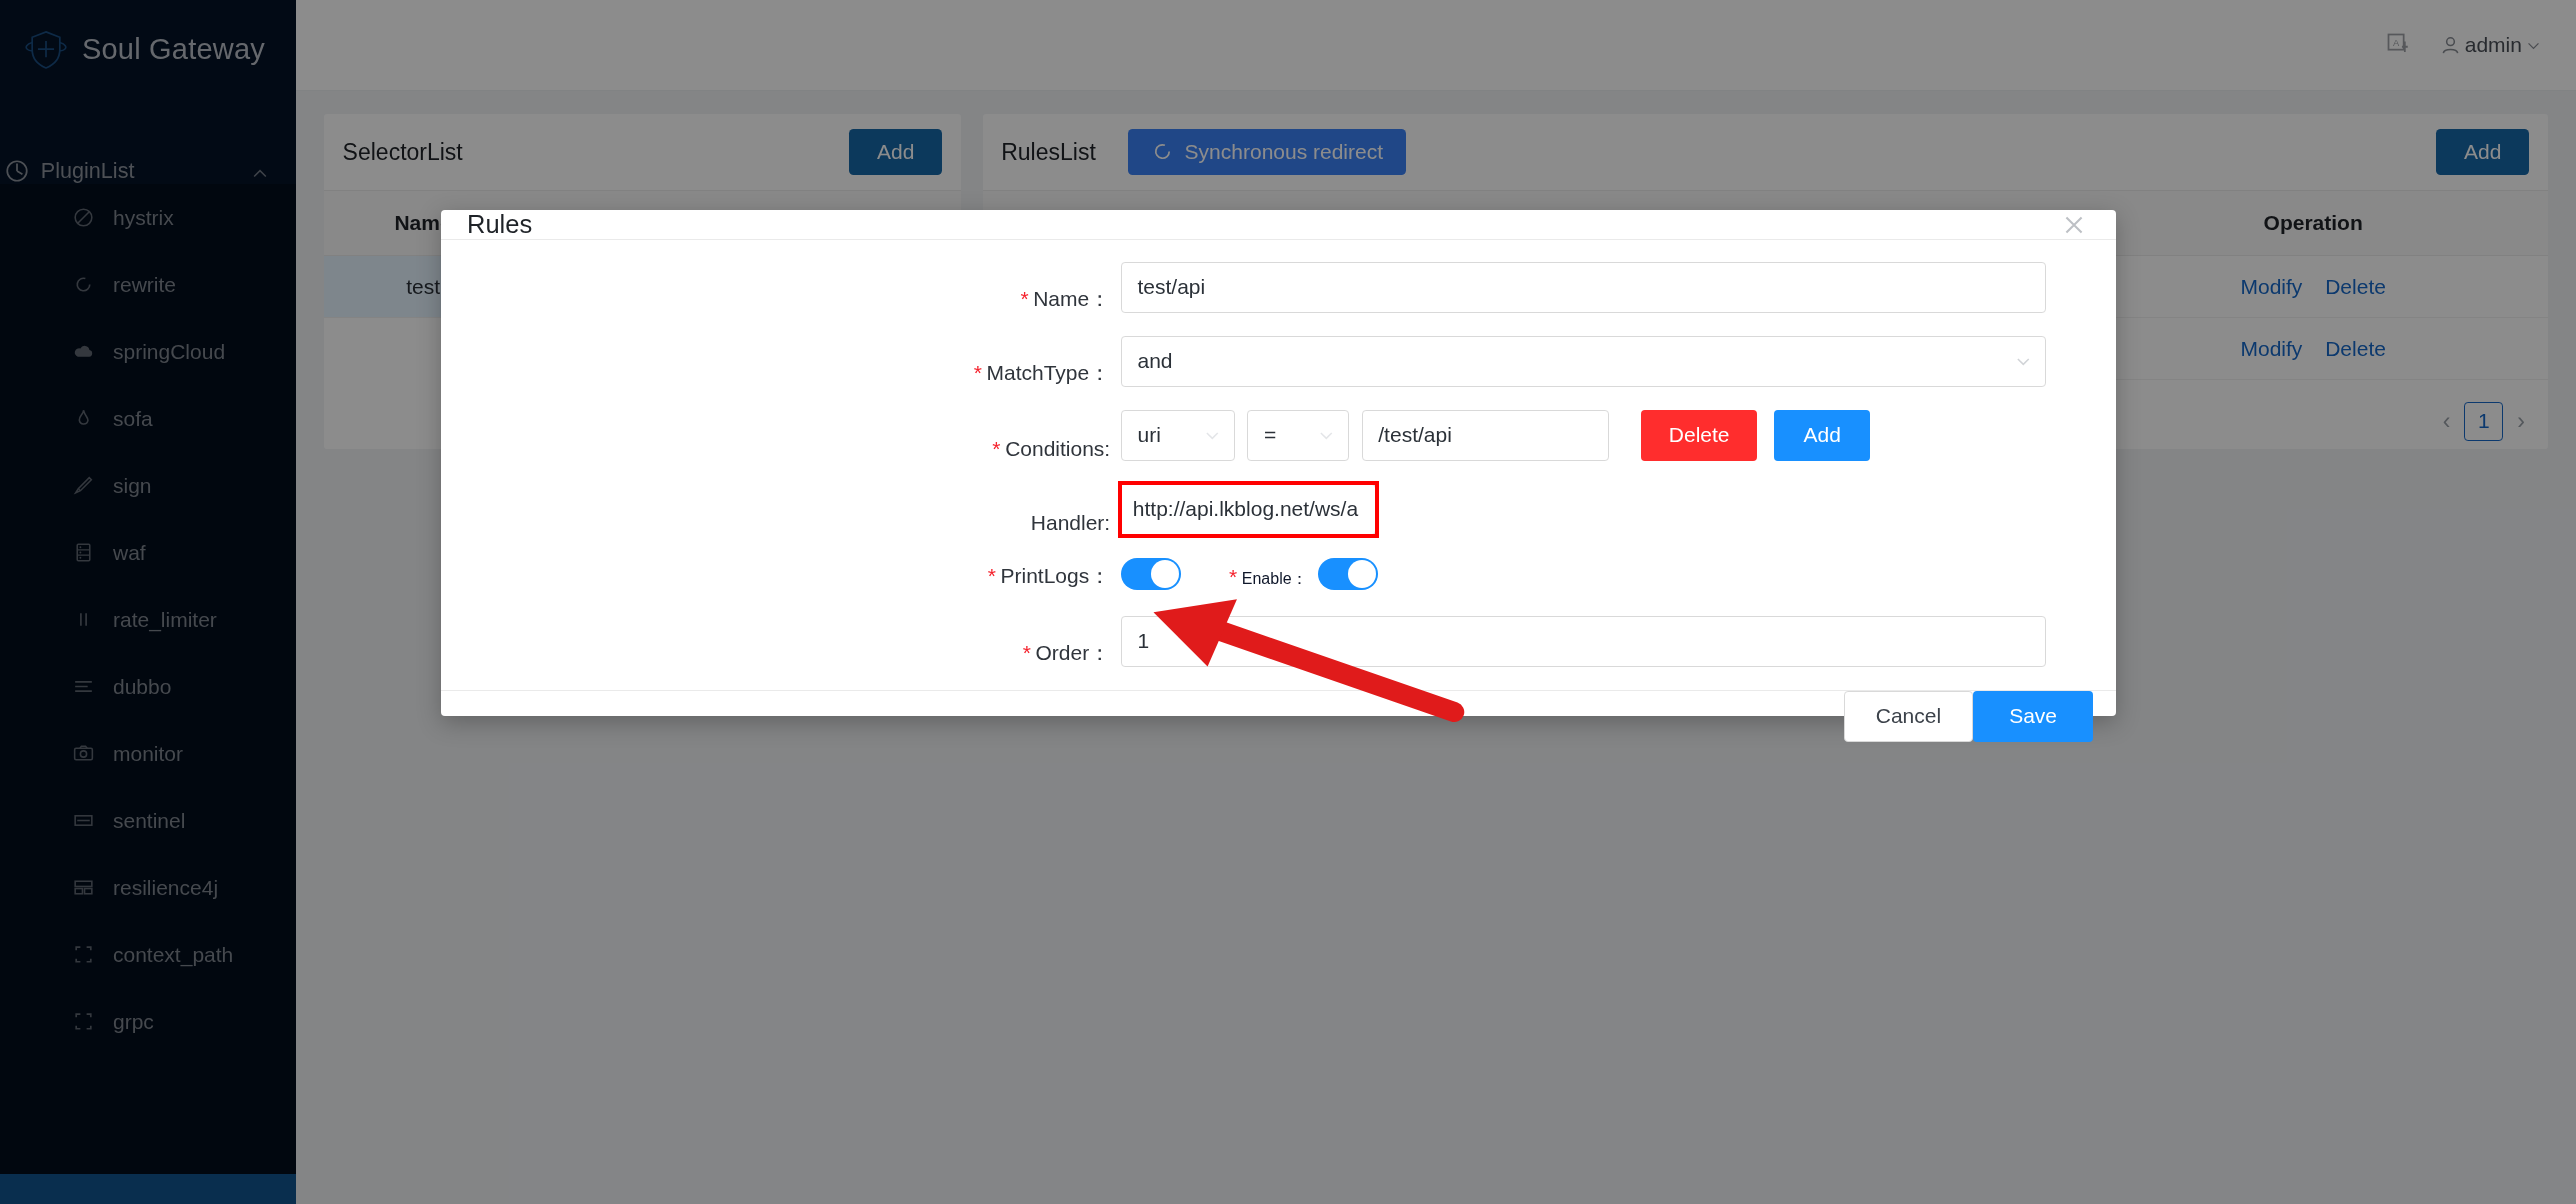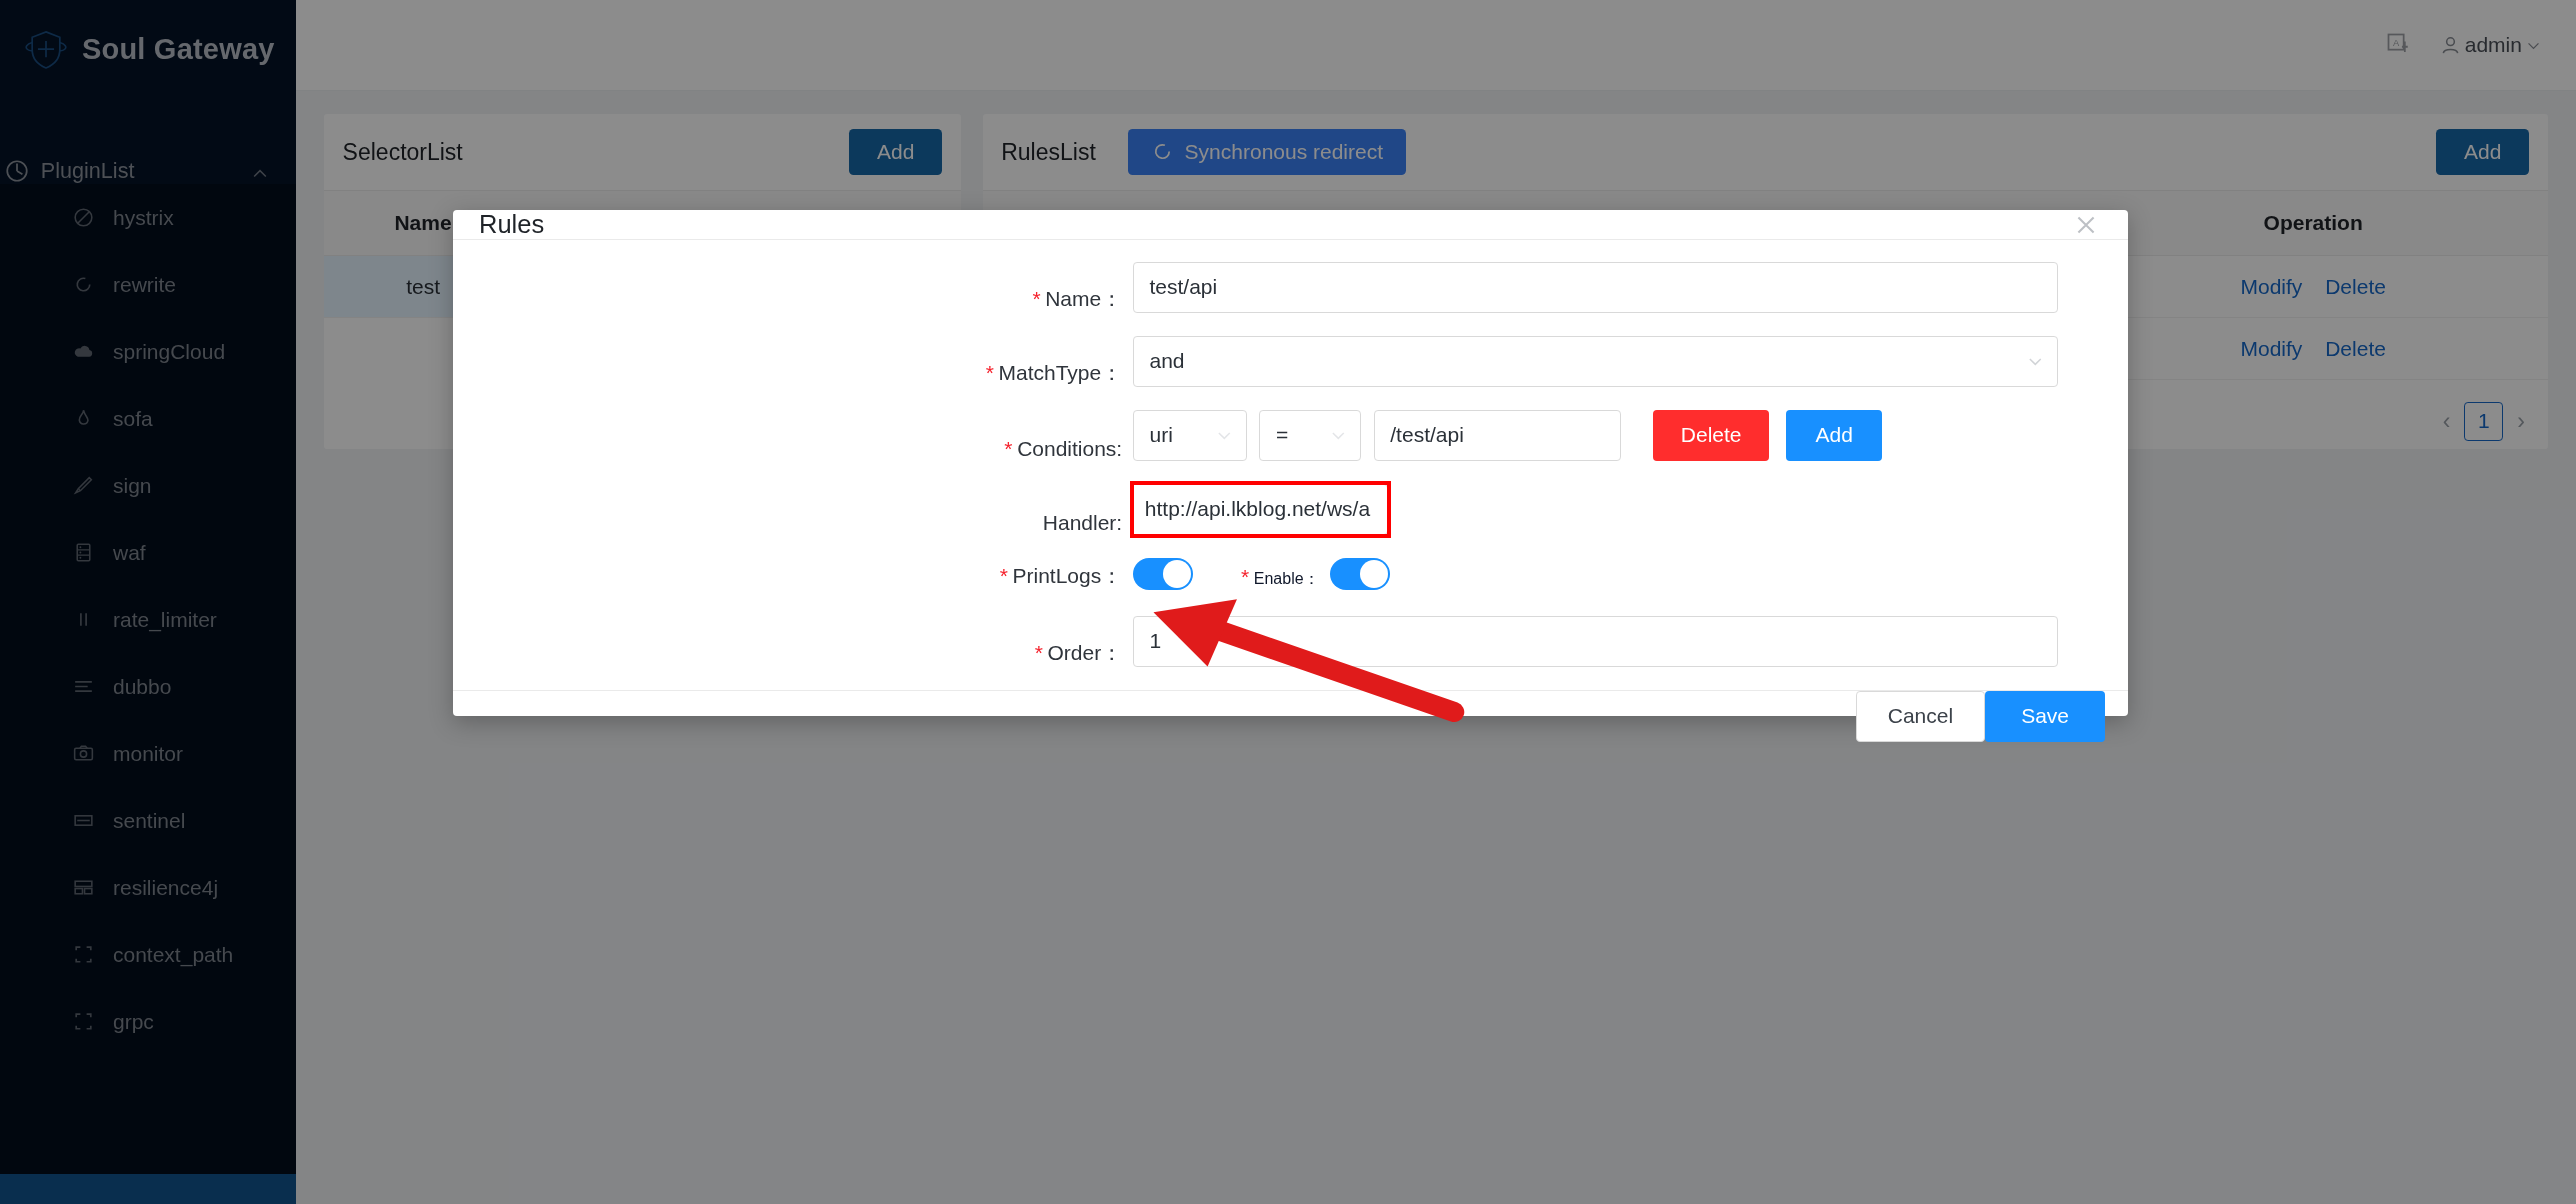--- a/index.html
+++ b/index.html
@@ -31,7 +31,7 @@
     margin-left: 12.4px;
     color: #b9bec6;
     font-size: 29px;
-    font-weight: 700;
+    font-weight: 400;
     letter-spacing: 0.2px;
     white-space: nowrap;
   }

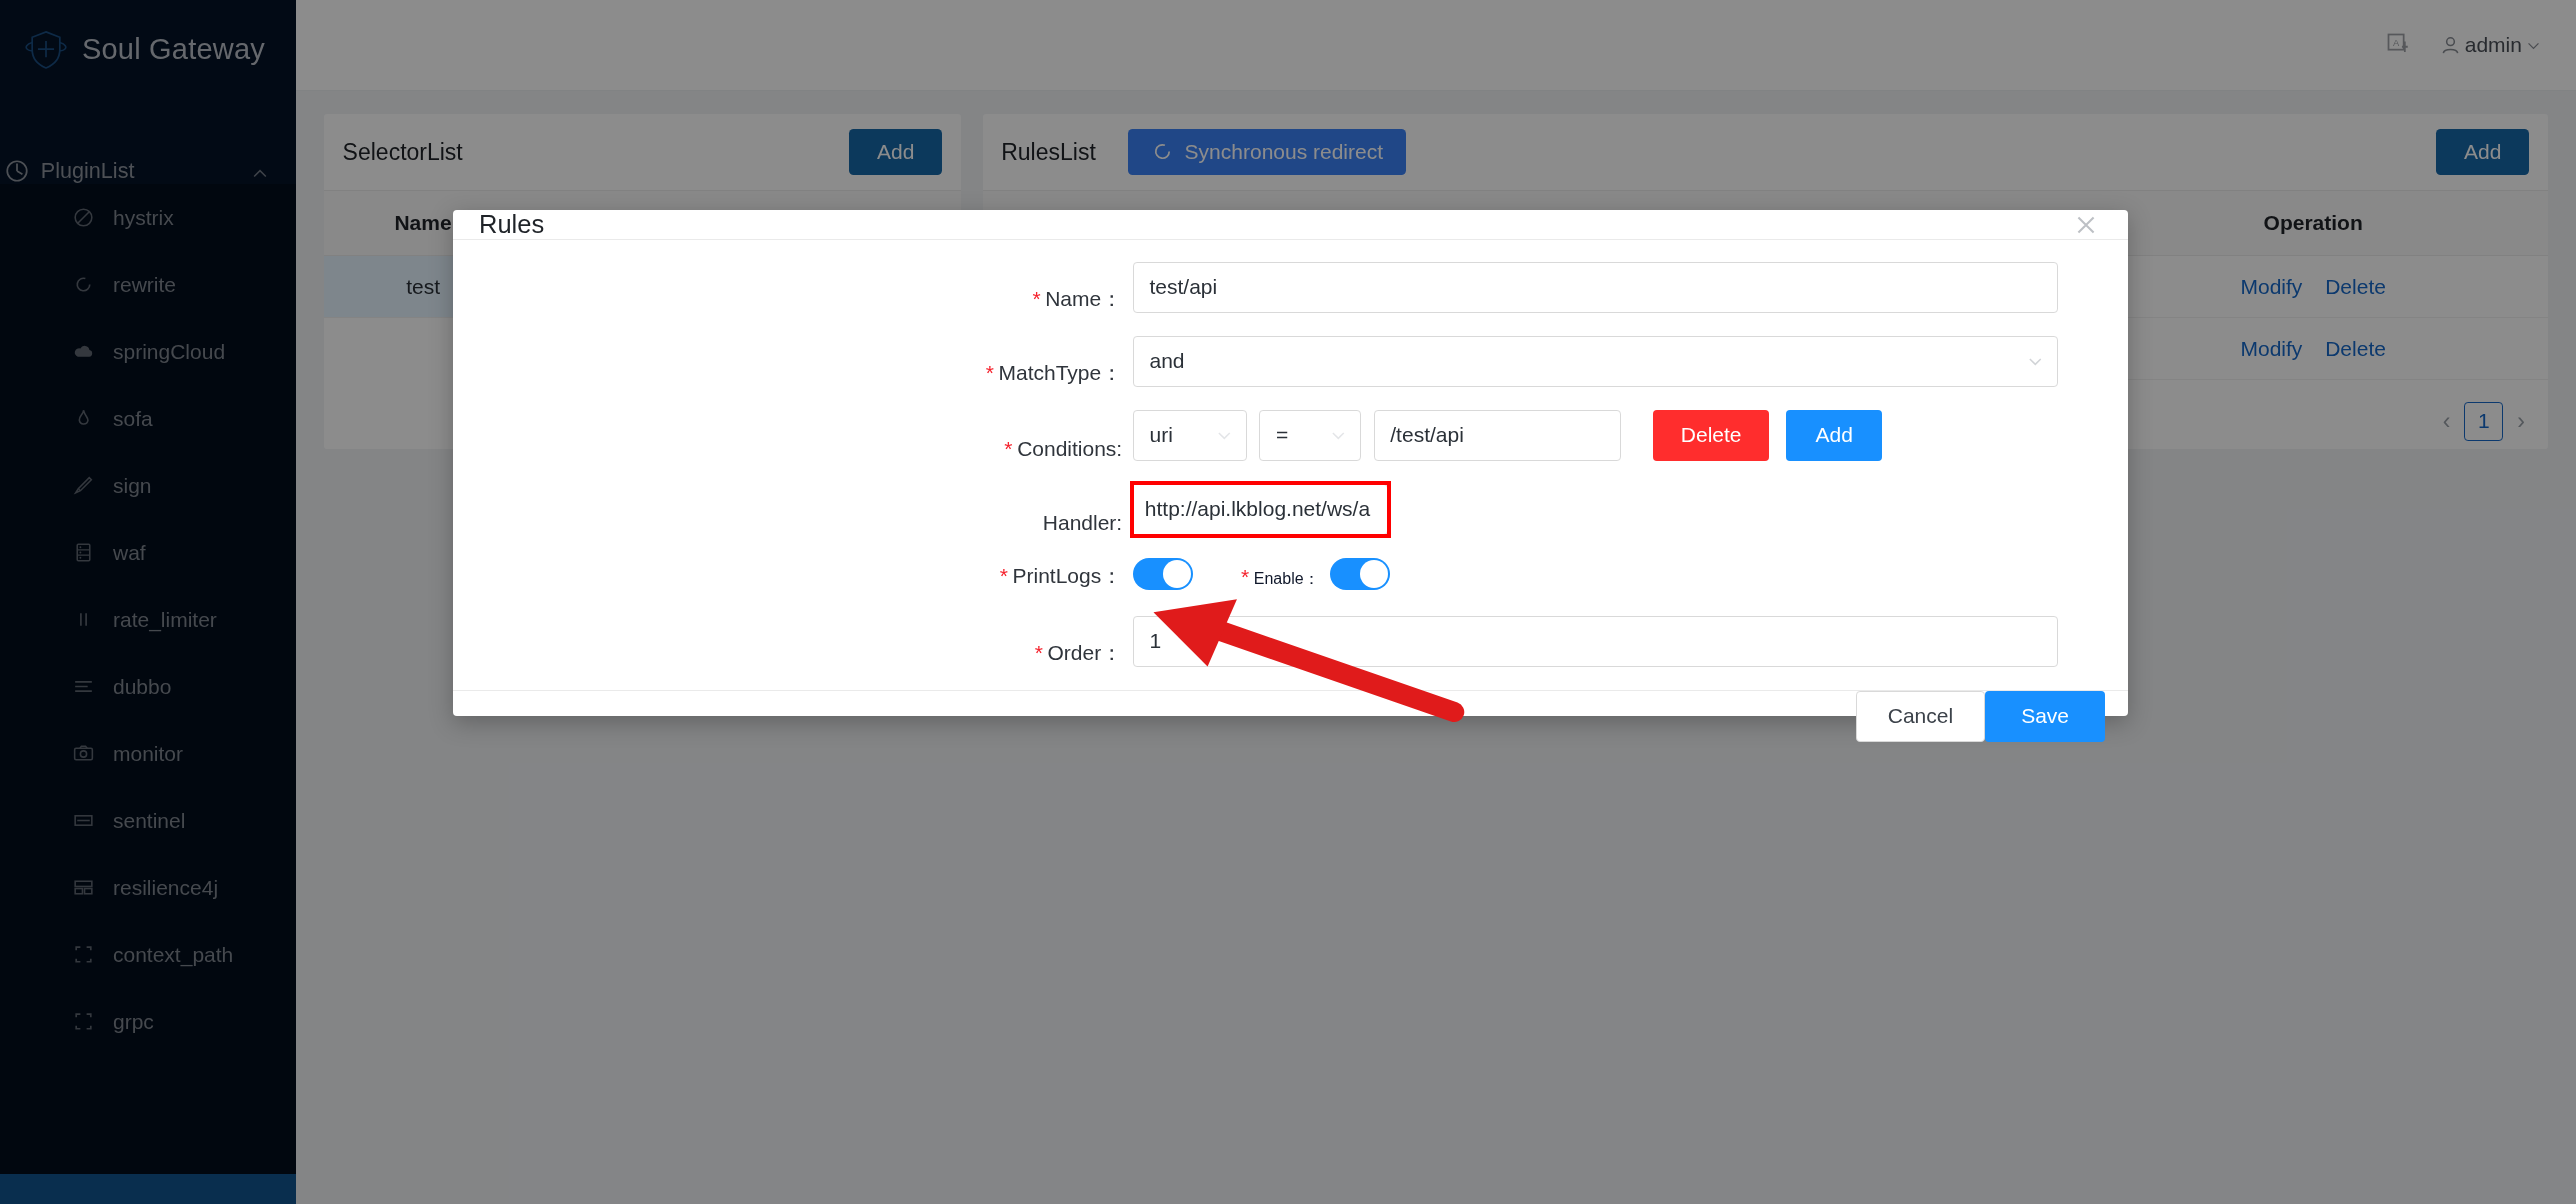--- a/index.html
+++ b/index.html
@@ -155,7 +155,7 @@
   
   #modal {
     position: absolute;
-    left: 453px; top: 210px;
+    left: 441px; top: 210px;
     width: 1675px; height: 506px;
     background: #ffffff;
     border-radius: 3.9px;

